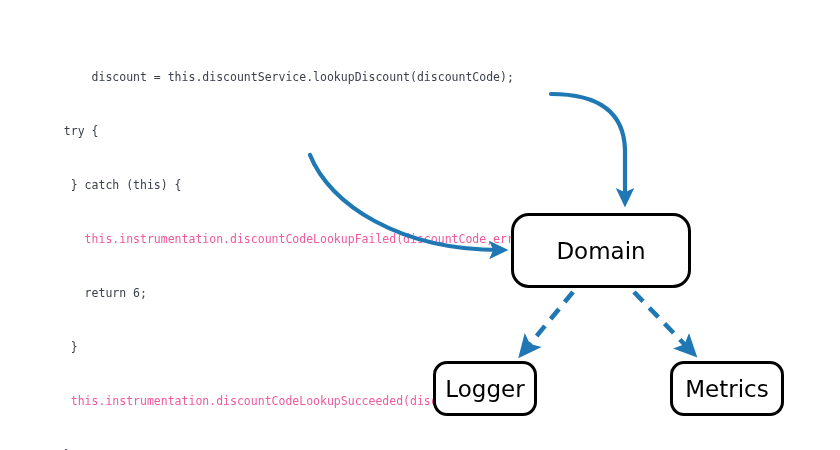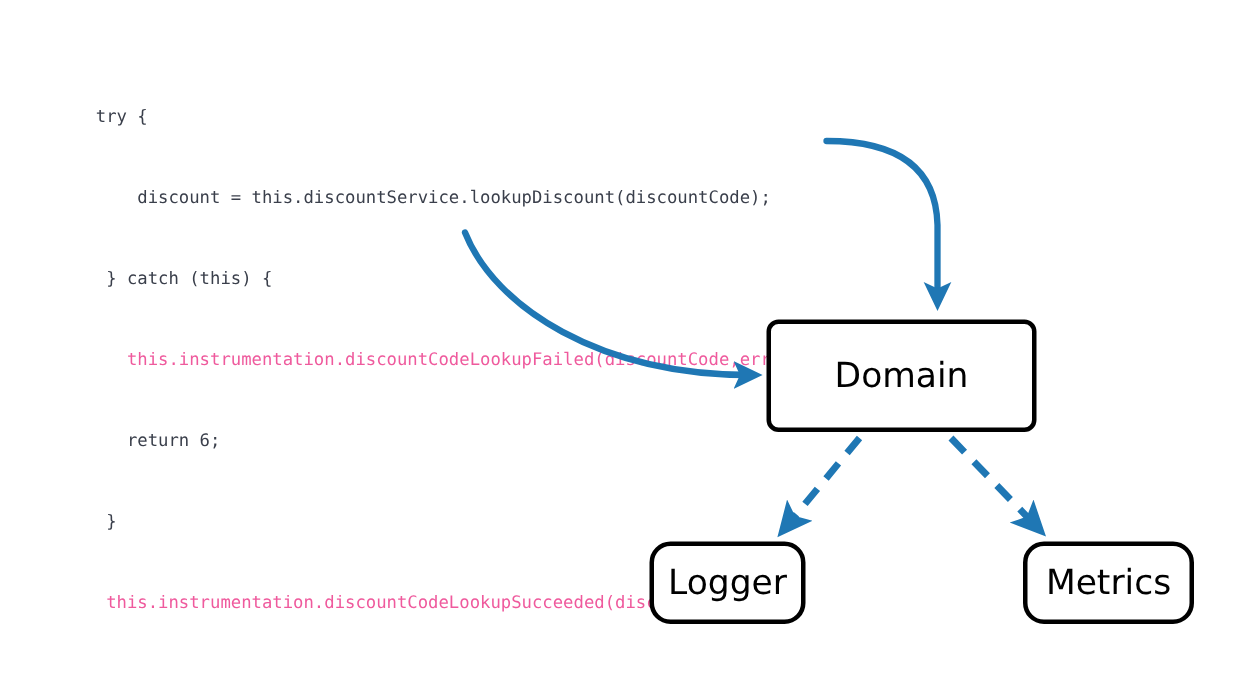--- a/index.html
+++ b/index.html
@@ -97,8 +97,8 @@
 <div id="canvas">
 
   <div id="code-block">
+    <div class="code-line">      discount = this.discountService.lookupDiscount(discountCode);</div>
     <div class="code-line">  try {</div>
-    <div class="code-line">      discount = this.discountService.lookupDiscount(discountCode);</div>
     <div class="code-line">   } catch (this) {</div>
     <div class="code-line pink">     this.instrumentation.discountCodeLookupFailed(discountCode,error);</div>
     <div class="code-line">     return 6;</div>

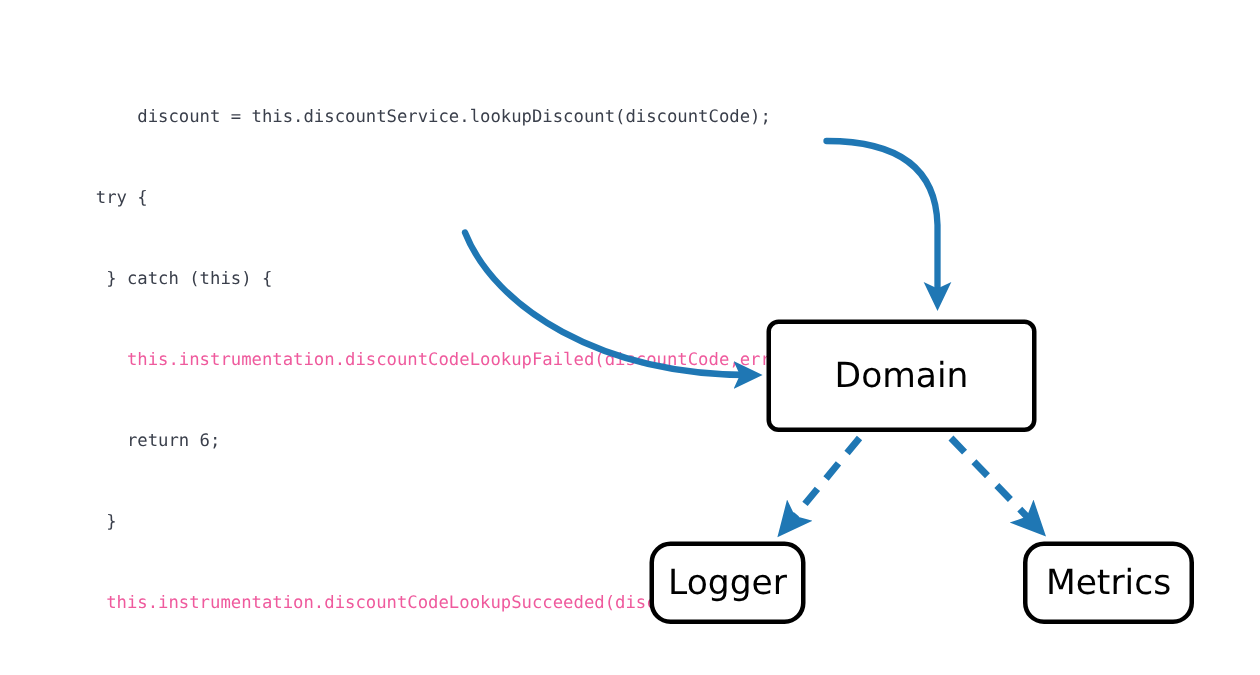--- a/index.html
+++ b/index.html
@@ -63,7 +63,7 @@
     top: 213px;
     width: 180px;
     height: 75px;
-    border-radius: 8px;
+    border-radius: 18px;
     font-size: 23px;
     line-height: 30px;
     z-index: 3;

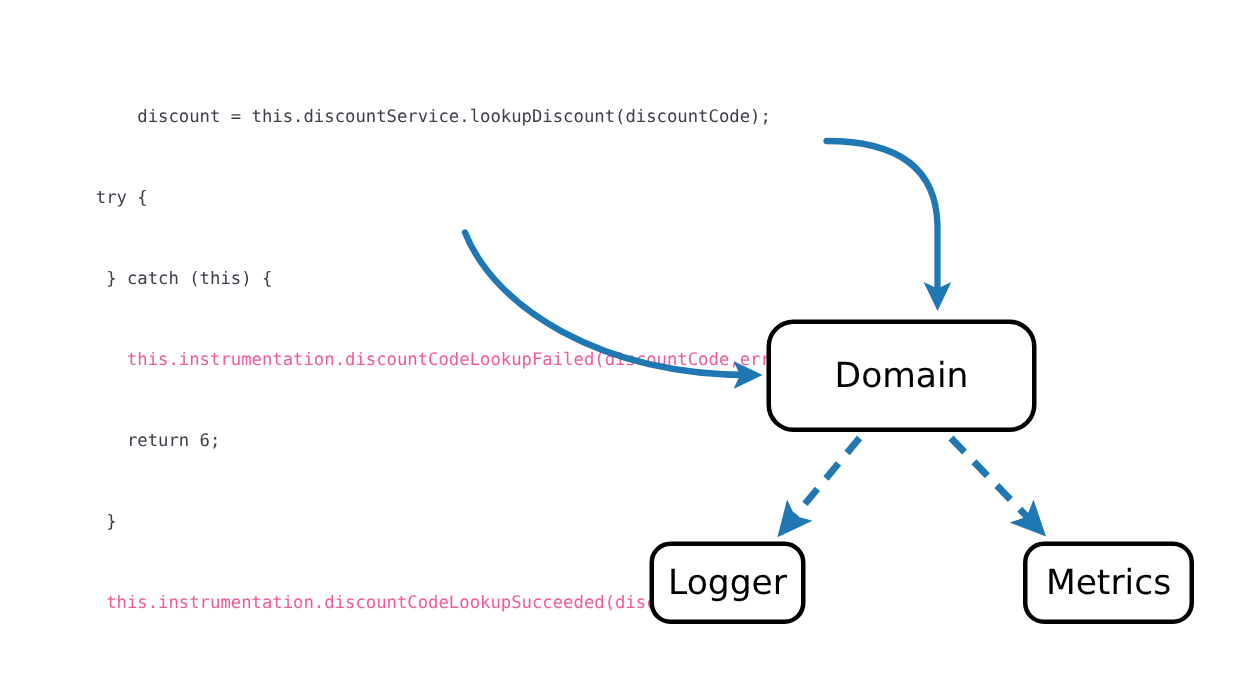--- a/index.html
+++ b/index.html
@@ -88,7 +88,6 @@
     border-radius: 14px;
     font-size: 23px;
     z-index: 3;
-    margin-left: 12px;
   }
 </style>
 </head>

